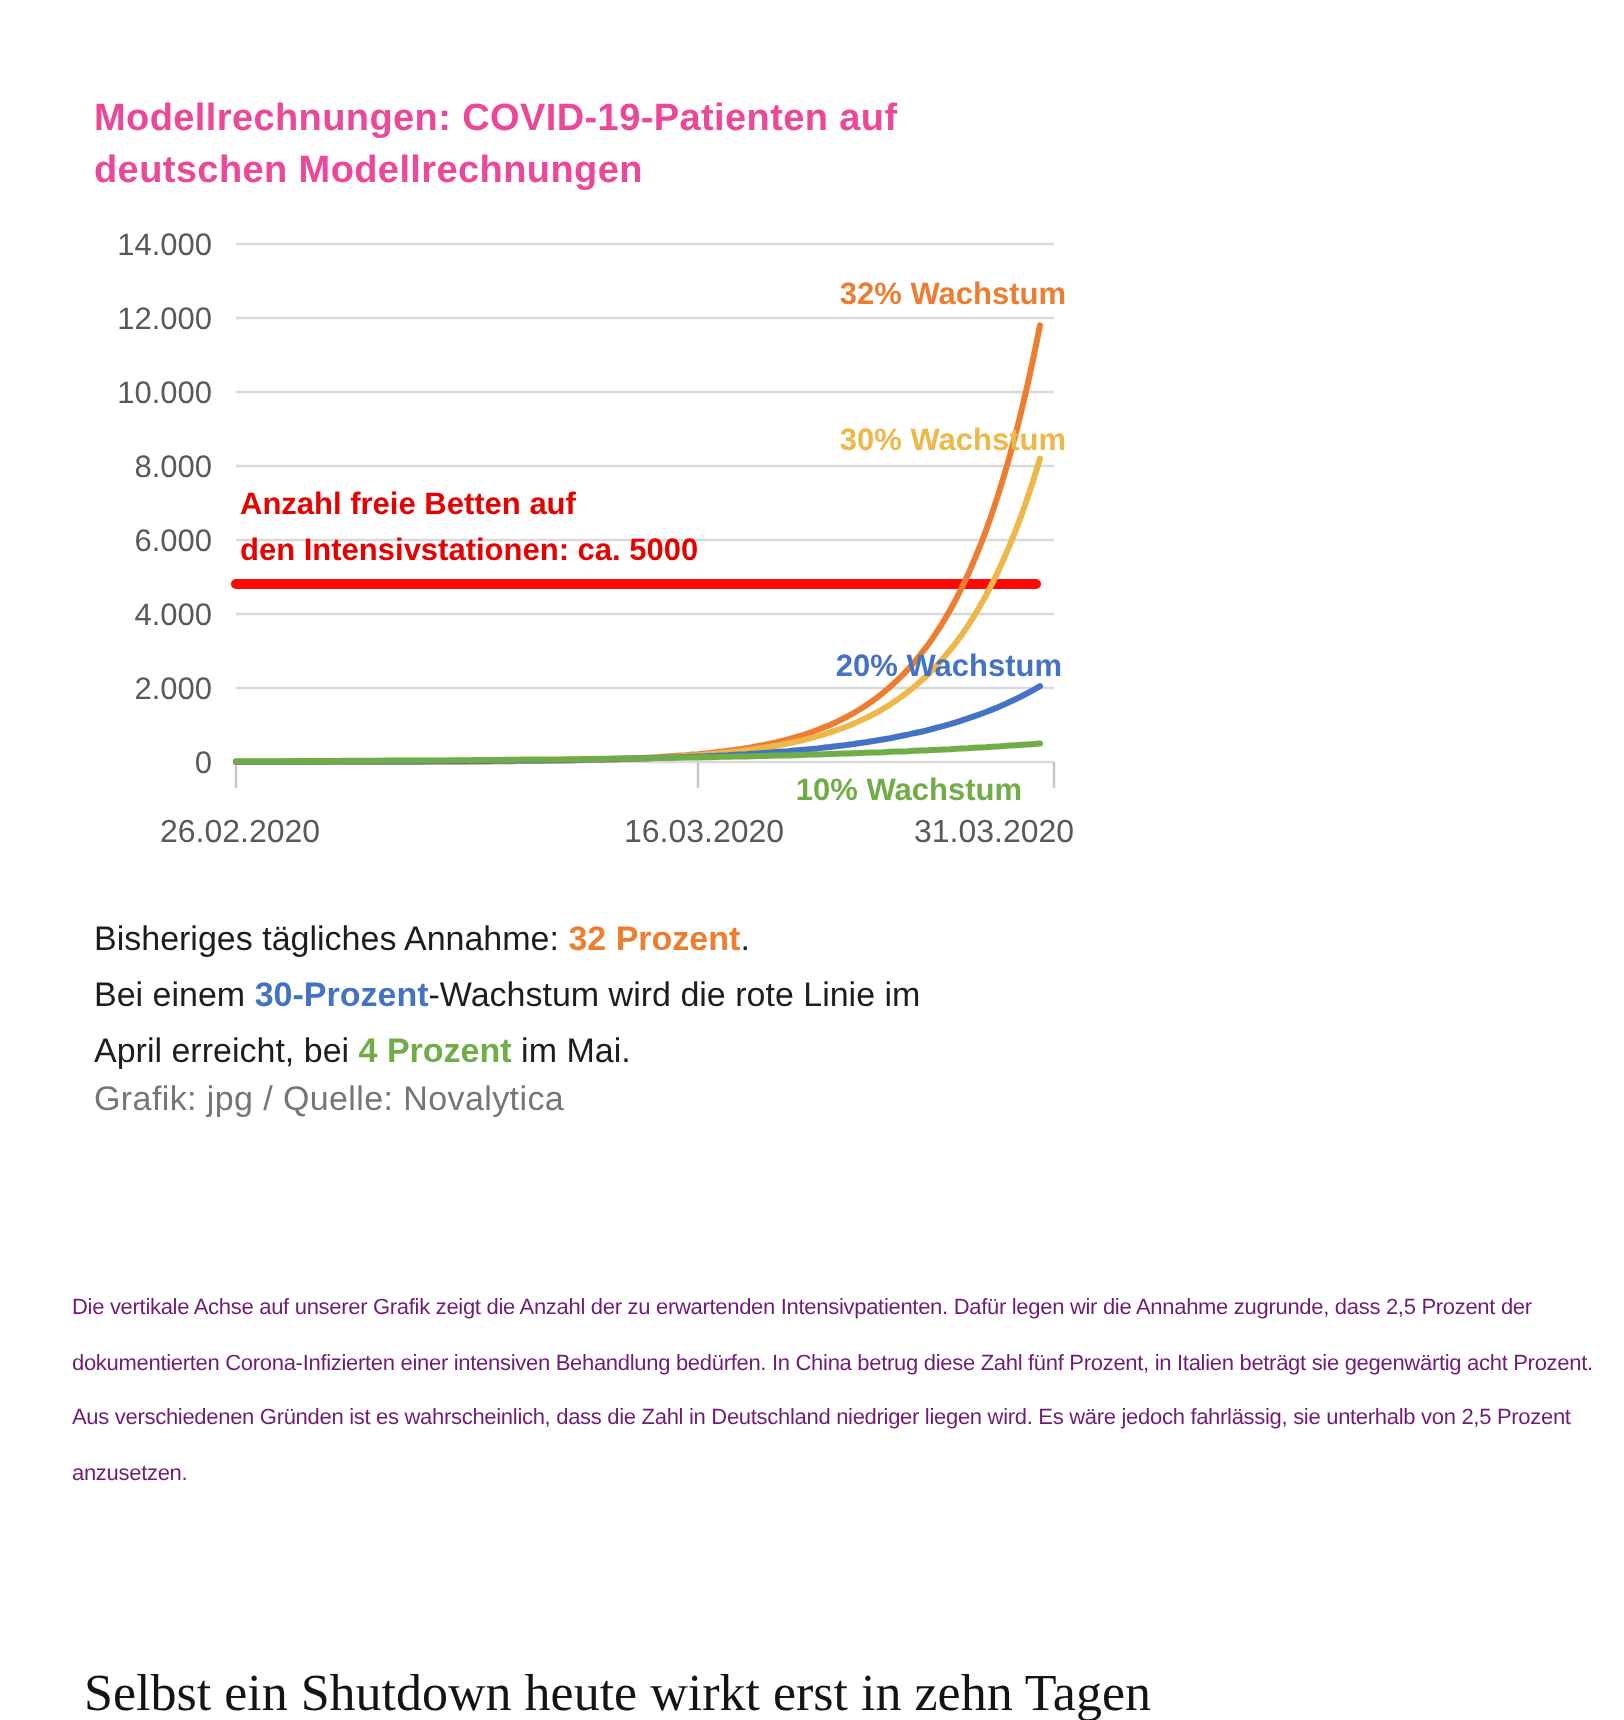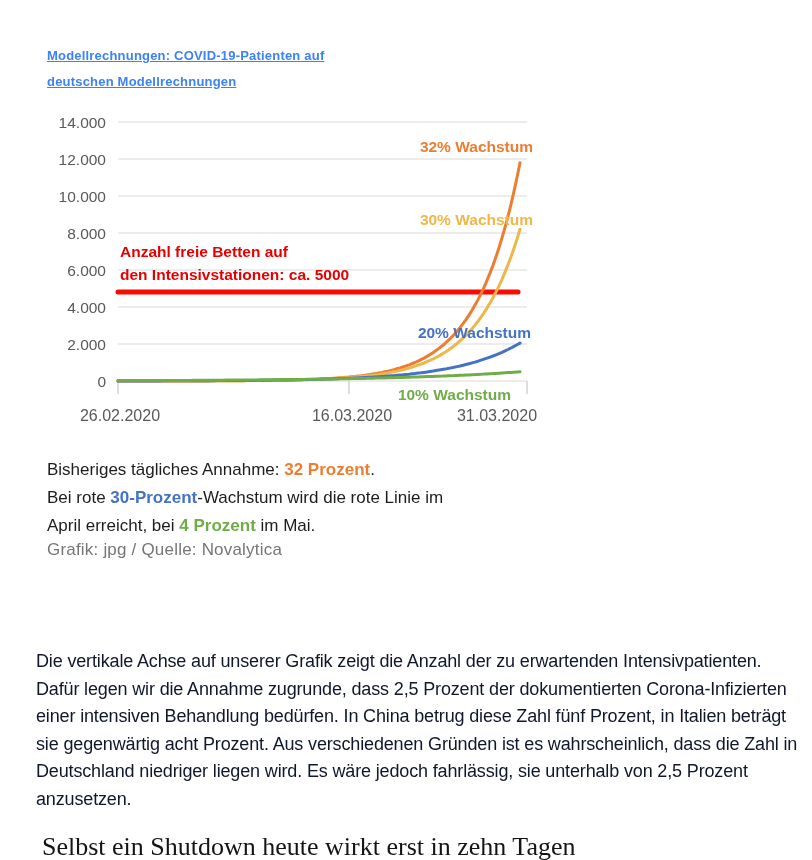--- a/index.html
+++ b/index.html
@@ -9,9 +9,8 @@
   }
   .title{
     position:absolute;left:47px;top:34px;width:560px;
-    font-size:13px;font-weight:700;line-height:26px;color:#3b82f6;
+    font-size:19px;font-weight:700;line-height:26px;color:#ec4899;
     letter-spacing:.2px;
-    text-decoration:underline;
   }
   .chart-wrap{position:absolute;left:30px;top:95px;width:565px;height:345px;}
   .caption{position:absolute;left:47px;top:456px;width:520px;font-size:17px;line-height:28px;color:#1d1d1b;}

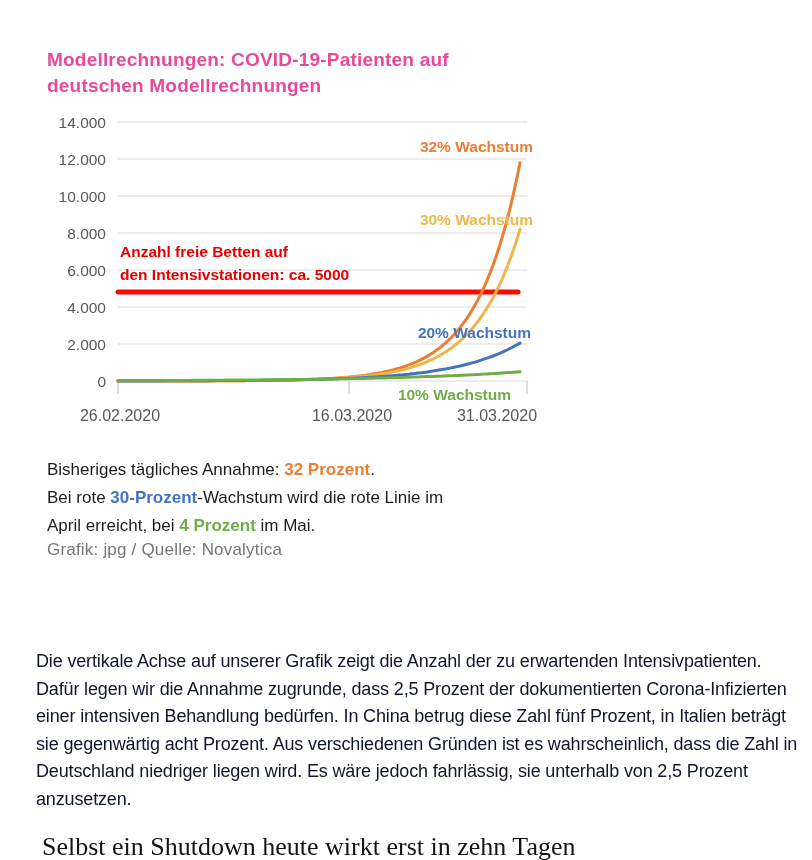--- a/index.html
+++ b/index.html
@@ -75,7 +75,7 @@
 
 <div class="caption">
   <div><span>Bisheriges tägliches Annahme: </span><span class="hl-orange">32 Prozent</span><span>.</span></div>
-  <div><span>Bei rote </span><span class="hl-blue">30-Prozent</span><span>-Wachstum wird die rote Linie im</span></div>
+  <div><span>Bei einem </span><span class="hl-blue">30-Prozent</span><span>-Wachstum wird die rote Linie im</span></div>
   <div><span>April erreicht, bei </span><span class="hl-green">4 Prozent</span><span> im Mai.</span></div>
 </div>
 

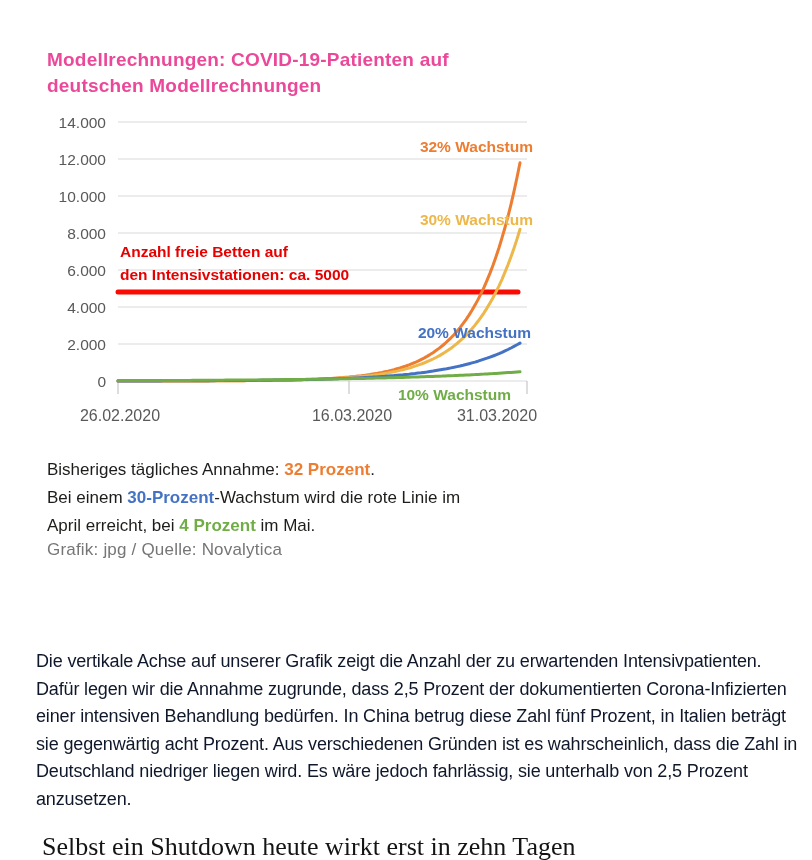--- a/index.html
+++ b/index.html
@@ -20,7 +20,7 @@
   .credit{position:absolute;left:47px;top:540px;font-size:17px;color:#767676;letter-spacing:.2px;}
   .bodytext{
     position:absolute;left:36px;top:630px;width:764px;
-    font-size:18px;line-height:27.5px;color:#0f172a;letter-spacing:-0.15px;
+    font-size:11px;line-height:27.5px;color:#701a75;letter-spacing:-0.15px;
   }
   .subhead{
     position:absolute;left:42px;top:810px;width:740px;

